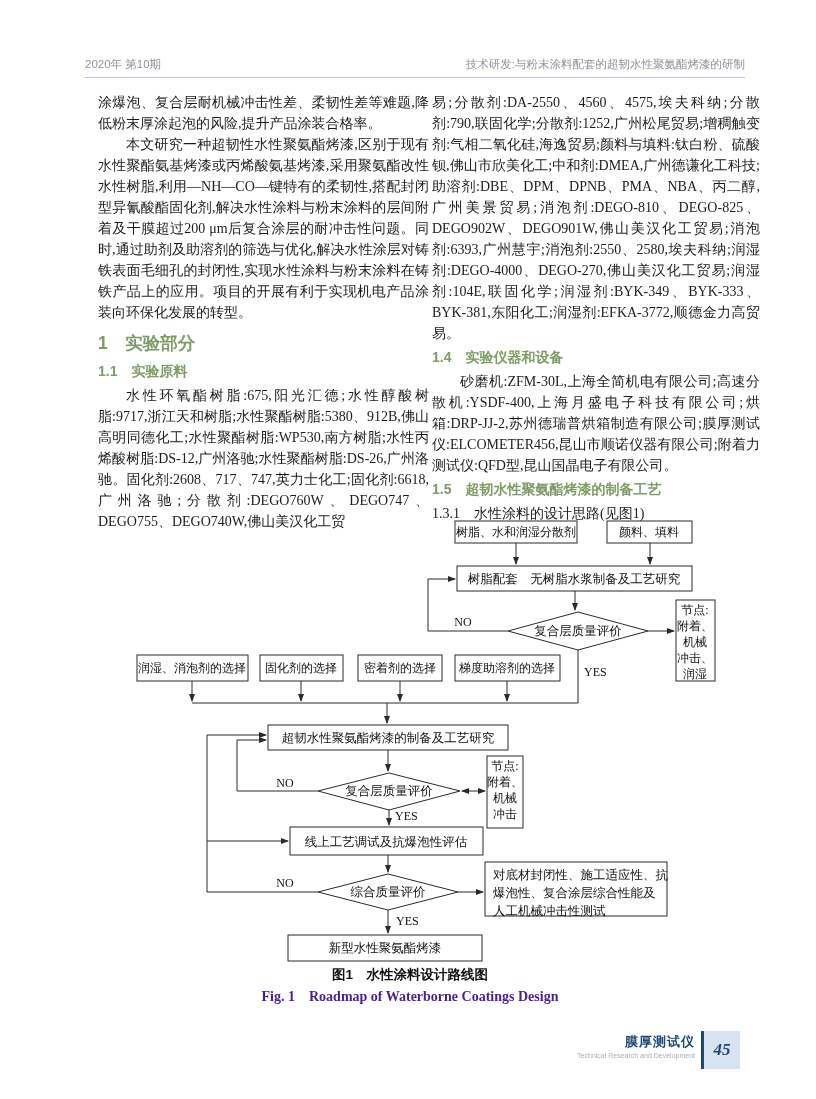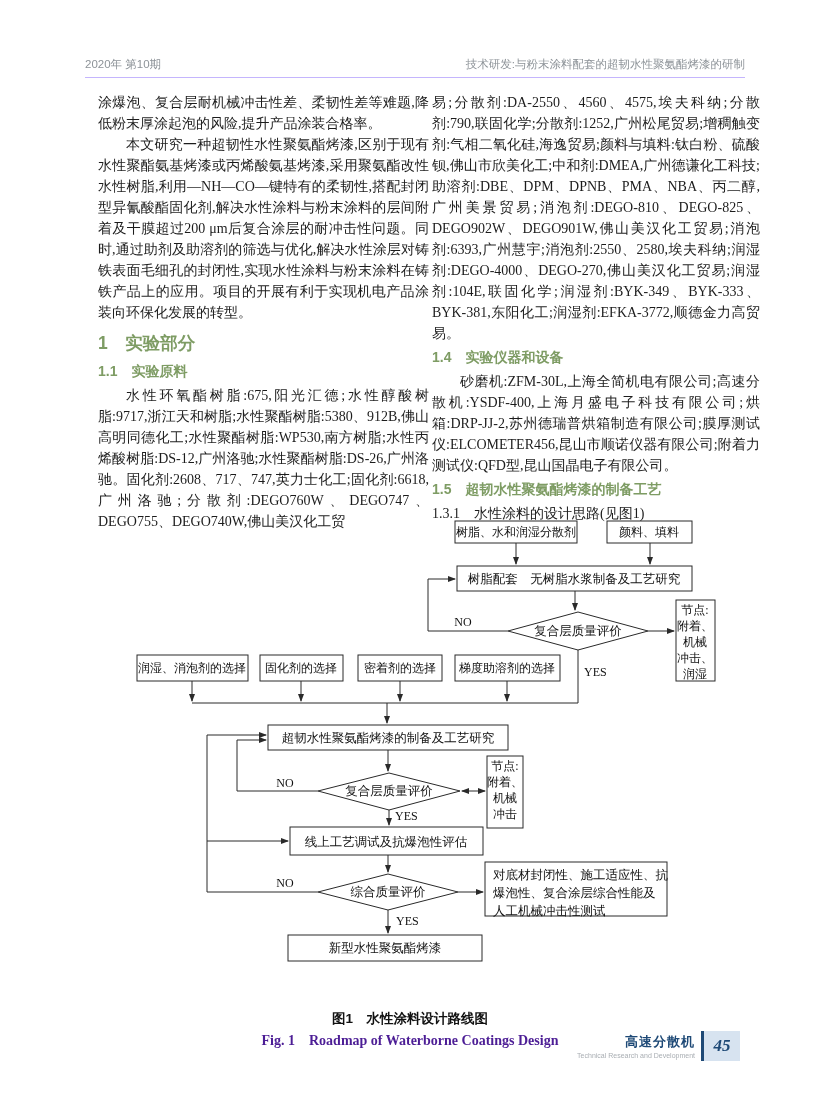--- a/index.html
+++ b/index.html
@@ -24,7 +24,7 @@
   .fl-text-l{font-family:"Liberation Serif",serif;font-size:12.5px;fill:#111111;text-anchor:start;}
   .fl-lab{font-family:"Liberation Serif",serif;font-size:12px;fill:#111111;}
   .caption{position:absolute;left:85px;top:966px;width:650px;text-align:center;}
-  .cap-cn{font-family:"Liberation Sans",sans-serif;font-weight:bold;font-size:13.5px;color:#111;margin-top:44px;}
+  .cap-cn{font-family:"Liberation Sans",sans-serif;font-weight:bold;font-size:13.5px;color:#111;}
   .cap-en{font-family:"Liberation Serif",serif;font-weight:bold;font-size:14px;color:#4c1d95;margin-top:4px;}
   .footer{position:absolute;left:0;top:1031px;width:740px;display:flex;justify-content:flex-end;align-items:flex-start;}
   .footer-sec{text-align:right;margin-right:6px;padding-top:2px;}

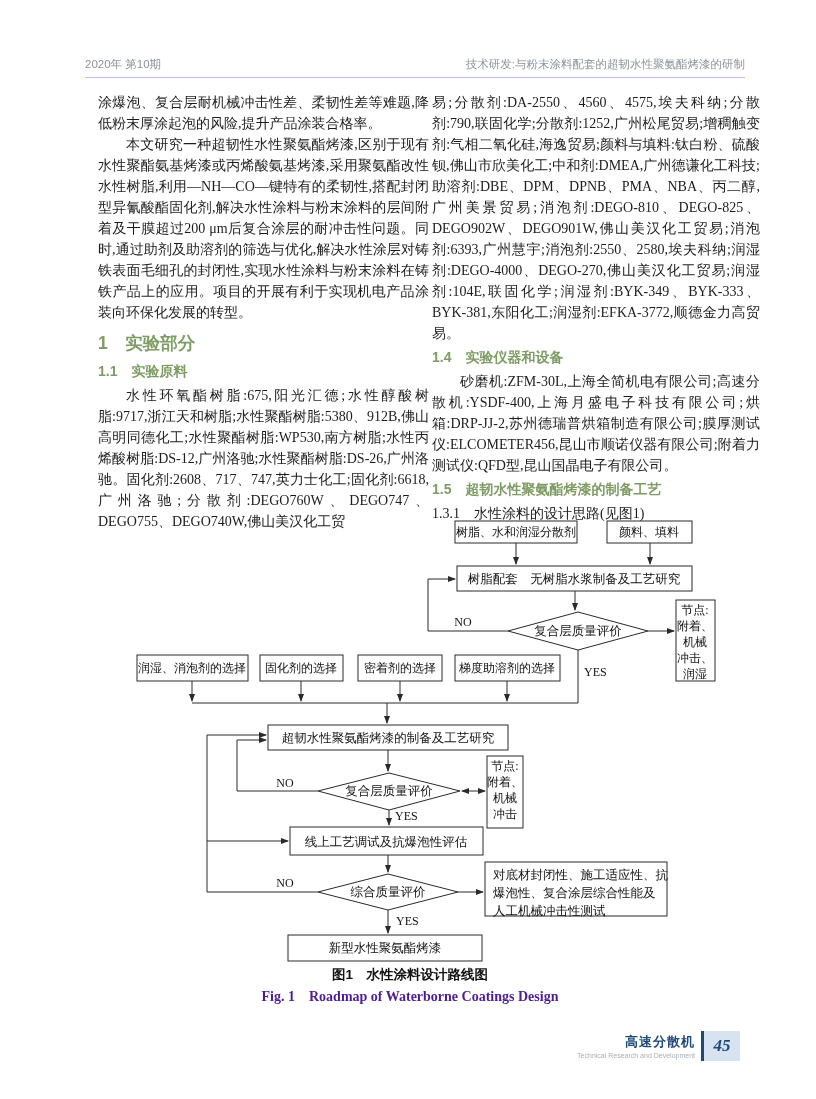--- a/index.html
+++ b/index.html
@@ -179,7 +179,7 @@
 
   <div class="footer">
     <div class="footer-sec">
-      <div class="footer-cn">高速分散机</div>
+      <div class="footer-cn">膜厚测试仪</div>
       <div class="footer-en">Technical Research and Development</div>
     </div>
     <div class="pagebox">

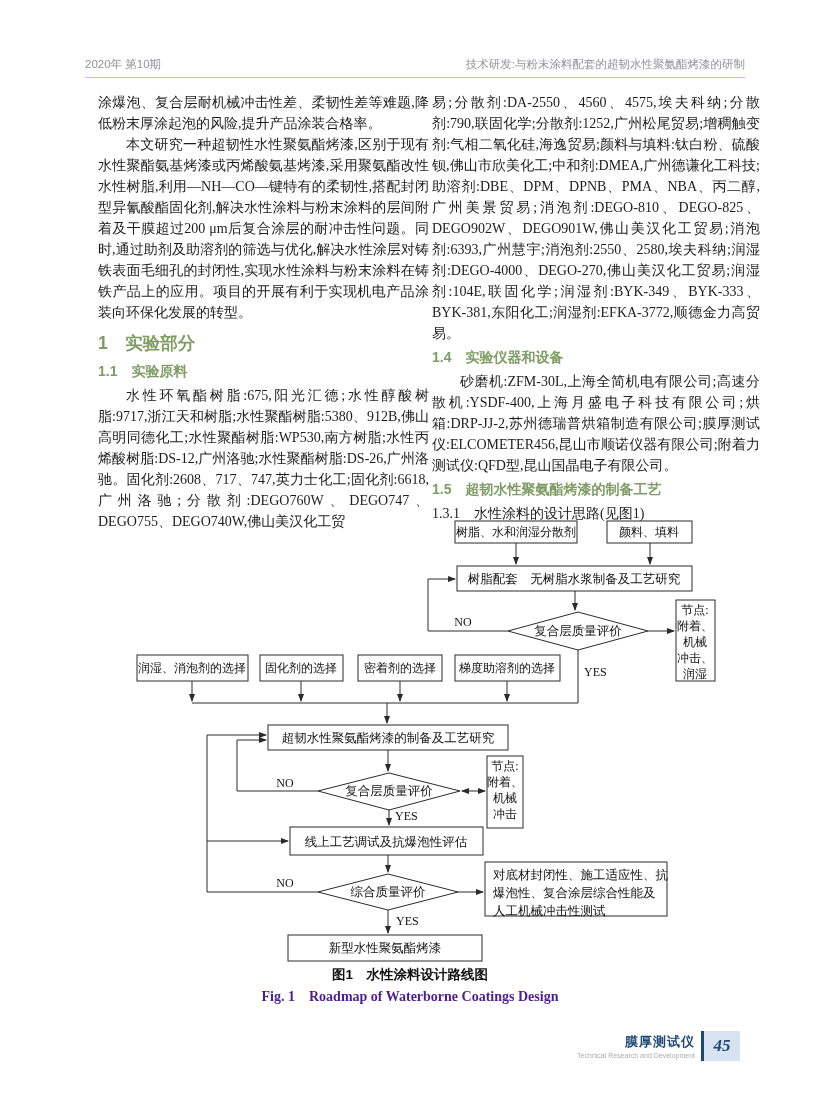--- a/index.html
+++ b/index.html
@@ -30,7 +30,7 @@
   .footer-sec{text-align:right;margin-right:6px;padding-top:2px;}
   .footer-cn{font-family:"Liberation Sans",sans-serif;font-weight:bold;font-size:13px;color:#1e4976;letter-spacing:1px;}
   .footer-en{font-family:"Liberation Sans",sans-serif;font-size:7px;color:#a9aeb3;margin-top:1px;}
-  .pagebox{position:relative;width:36px;height:30px;background:#d7e3f0;border-left:3px solid #1e4976;
+  .pagebox{position:relative;width:36px;height:38px;background:#d7e3f0;border-left:3px solid #1e4976;
            display:flex;align-items:center;justify-content:center;}
   .pagenum{font-family:"Liberation Serif",serif;font-style:italic;font-weight:bold;font-size:17px;color:#1e4976;}
 </style>

